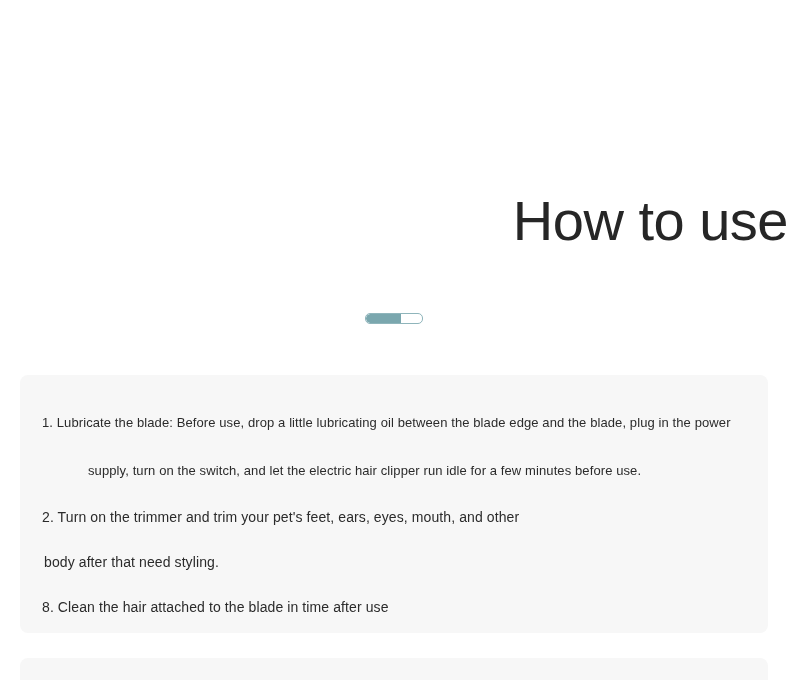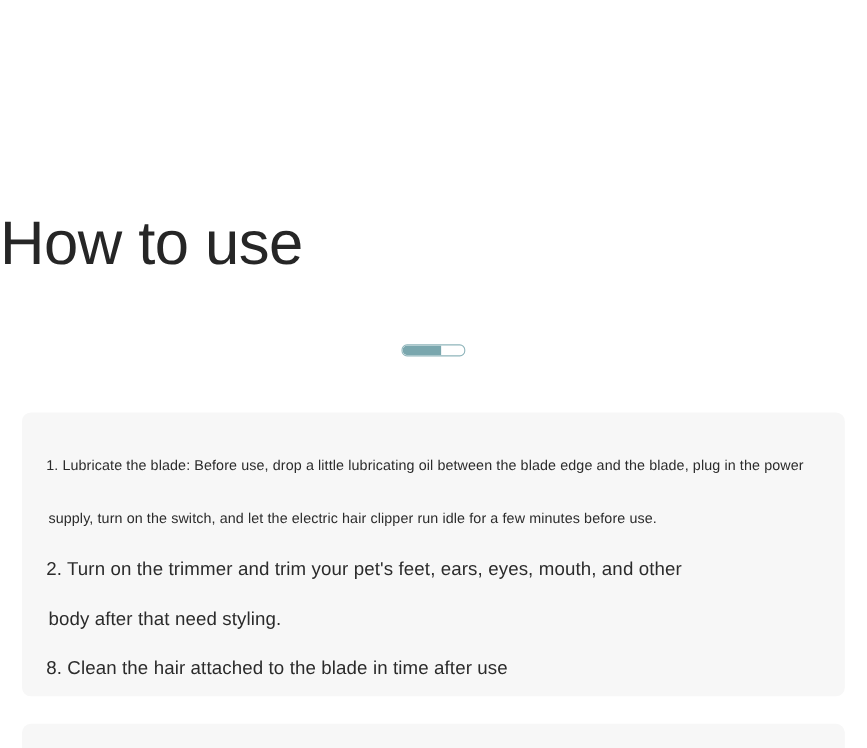--- a/index.html
+++ b/index.html
@@ -28,7 +28,7 @@
     top: 148px;
     left: 0;
     width: 788px;
-    text-align: left;
+    text-align: right;
     font-size: 56px;
     font-weight: 400;
     letter-spacing: -0.5px;

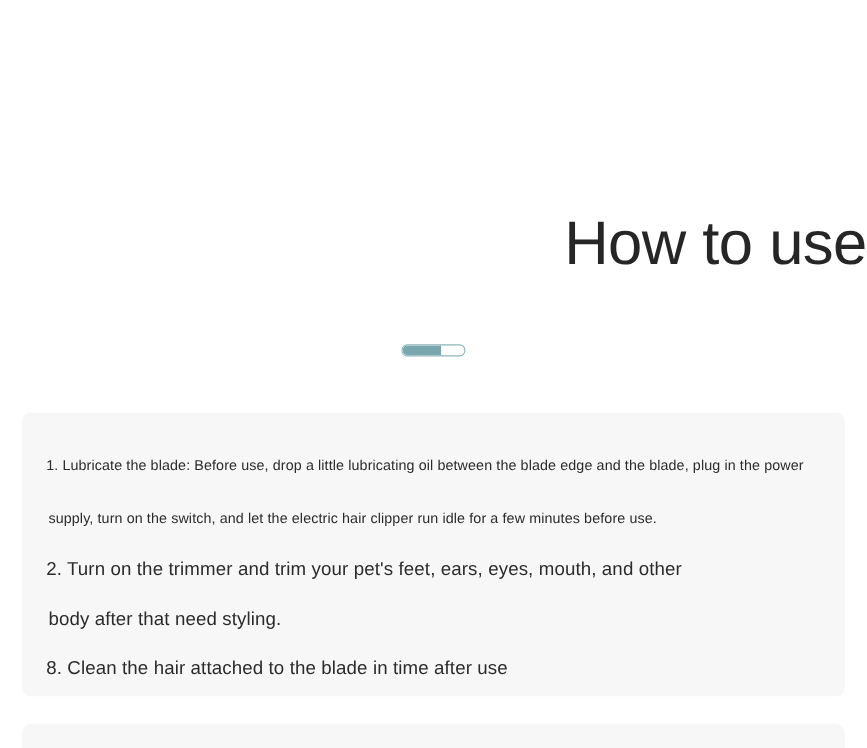--- a/index.html
+++ b/index.html
@@ -96,6 +96,7 @@
   .step-small .line2 {
     display: block;
     padding-left: 2px;
+    margin-left: 44px;
   }
   .step-large .line2 {
     display: block;

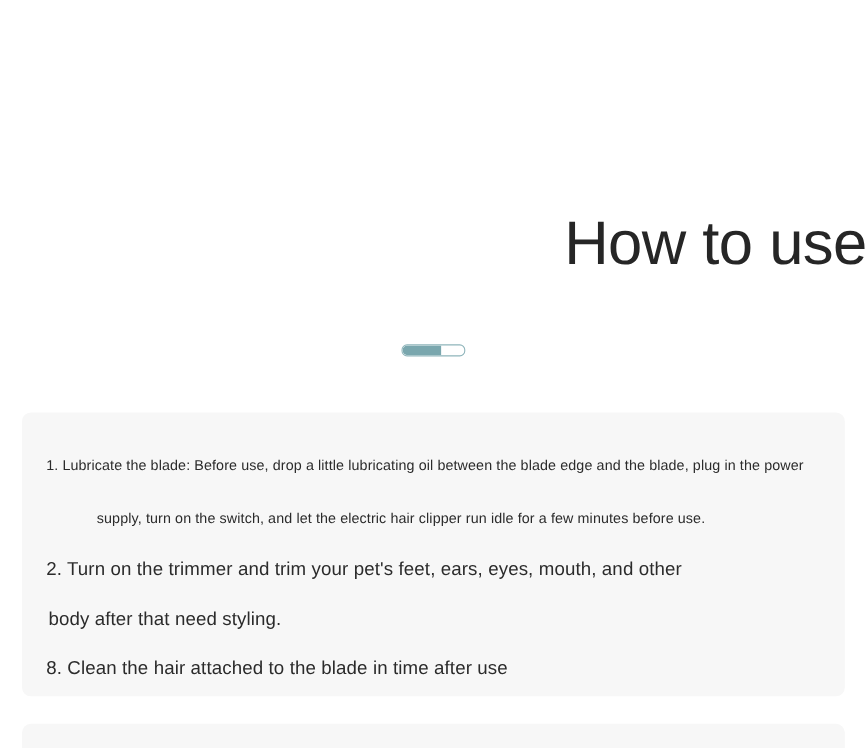--- a/index.html
+++ b/index.html
@@ -88,7 +88,7 @@
   }
 
   .step-large {
-    font-size: 17px;
+    font-size: 14px;
     line-height: 45px;
     letter-spacing: 0.1px;
   }

